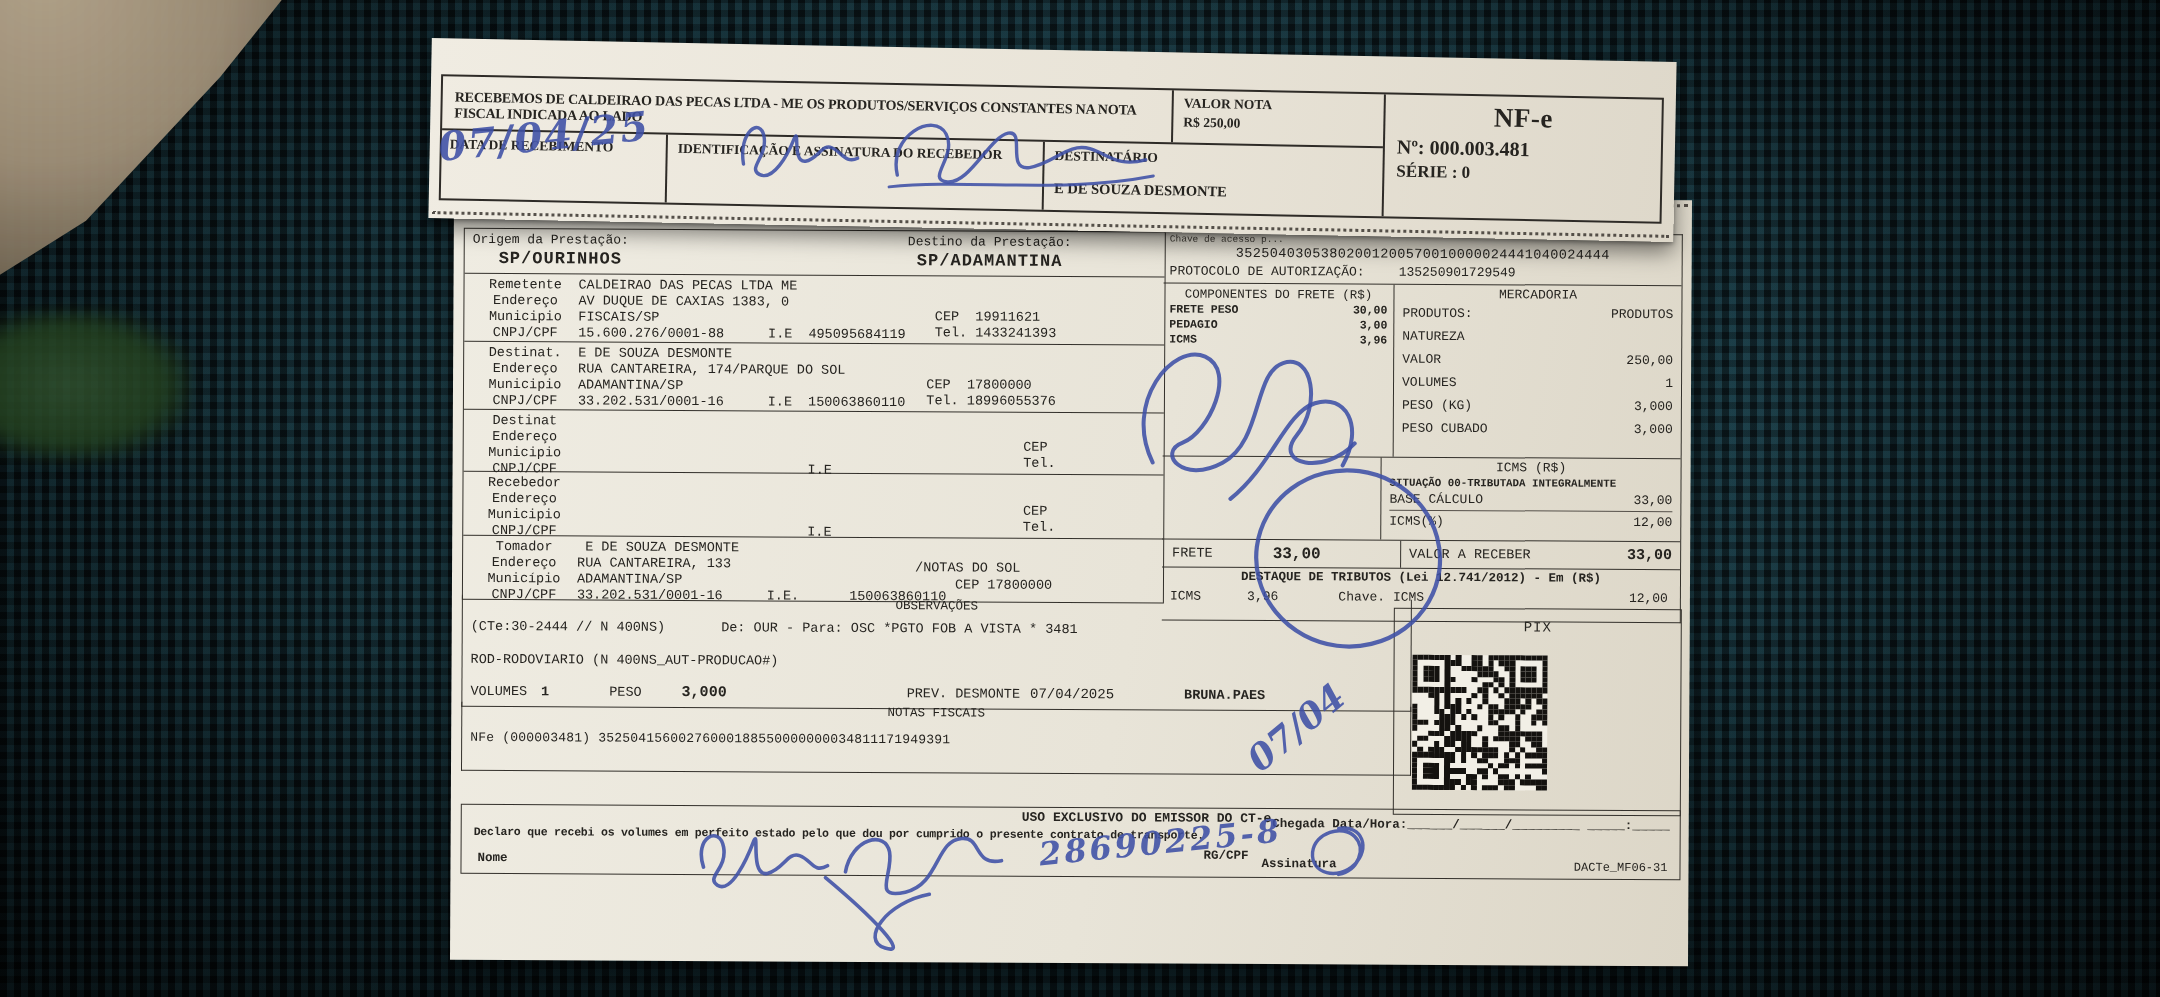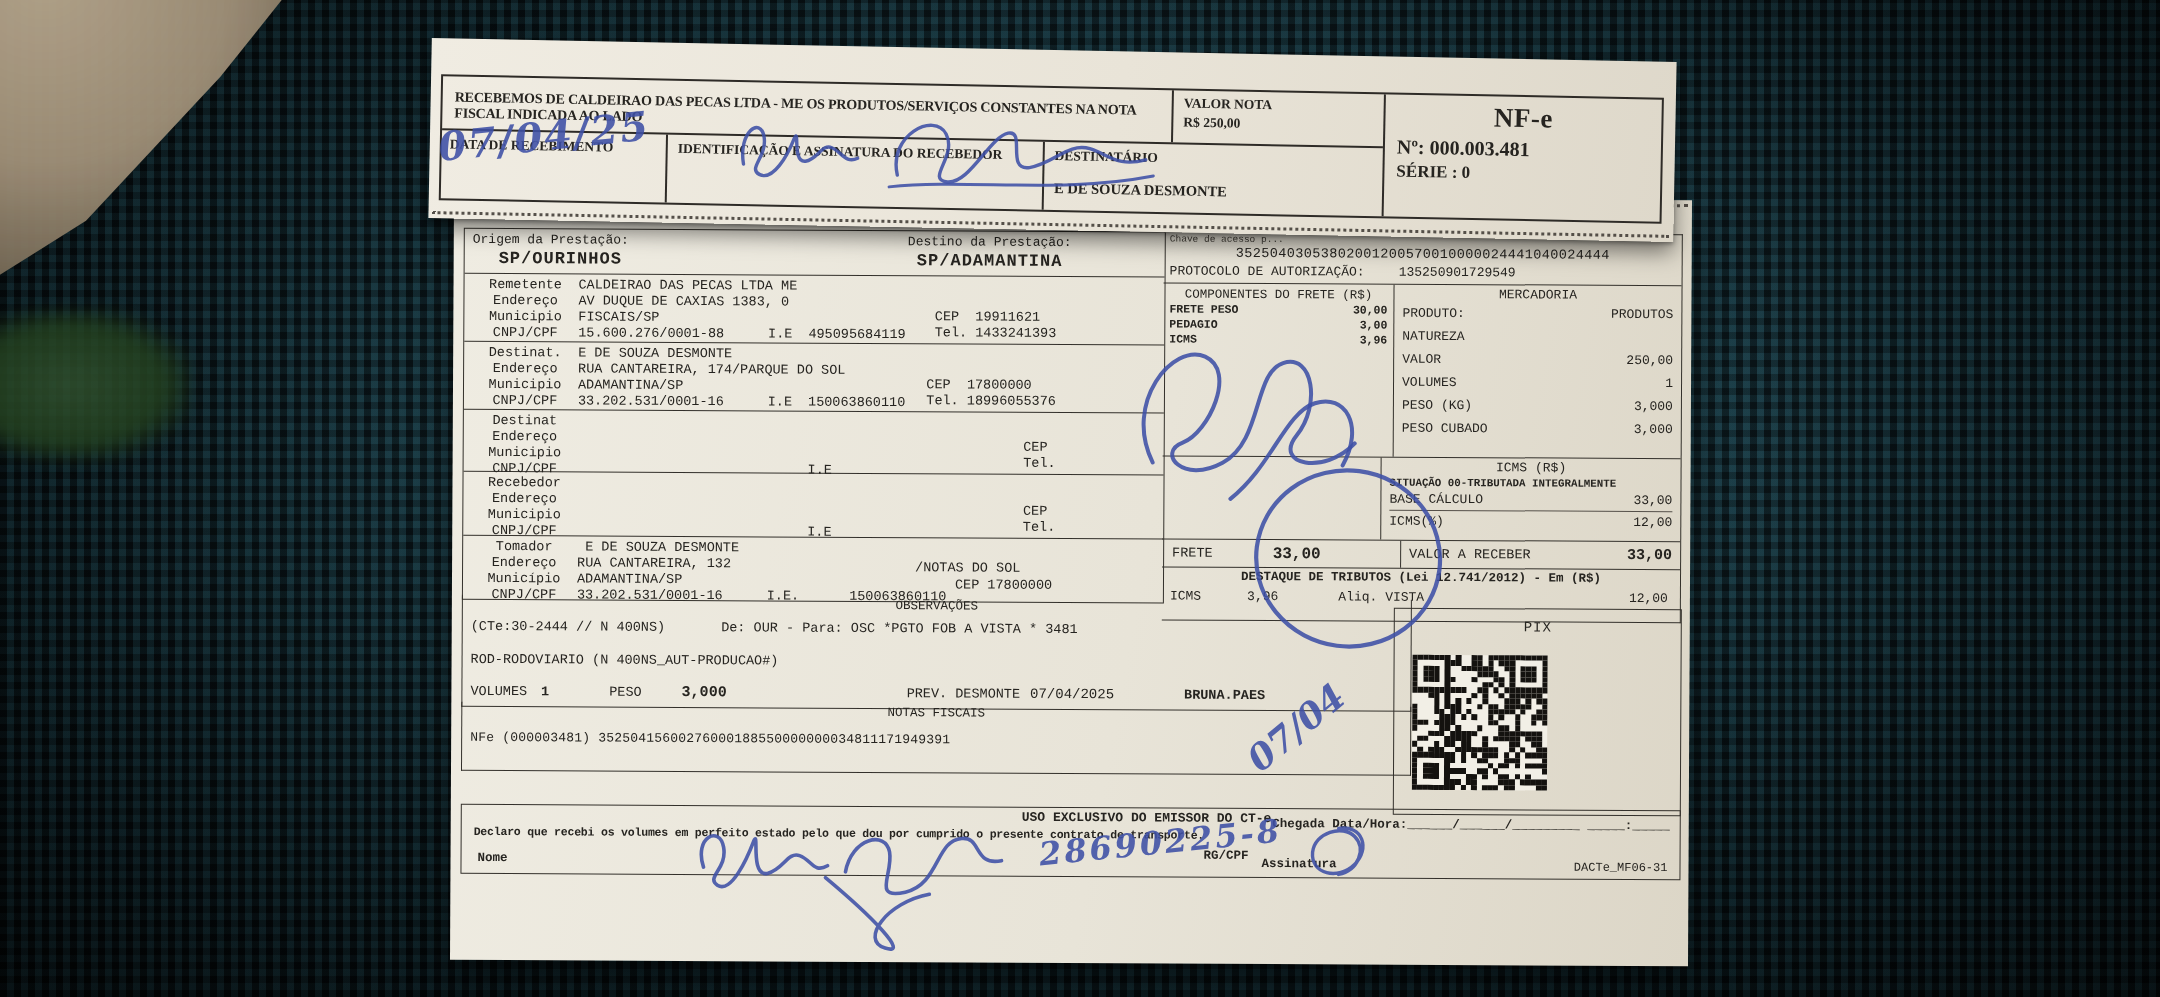--- a/index.html
+++ b/index.html
@@ -345,7 +345,7 @@
         <div class="merc-cell">
           <div class="merc-title">MERCADORIA</div>
           <div class="merc-line">
-              <span>PRODUTO:</span>
+              <span>PRODUTOS:</span>
               <span>PRODUTOS</span>
             </div>
           <div class="merc-line">

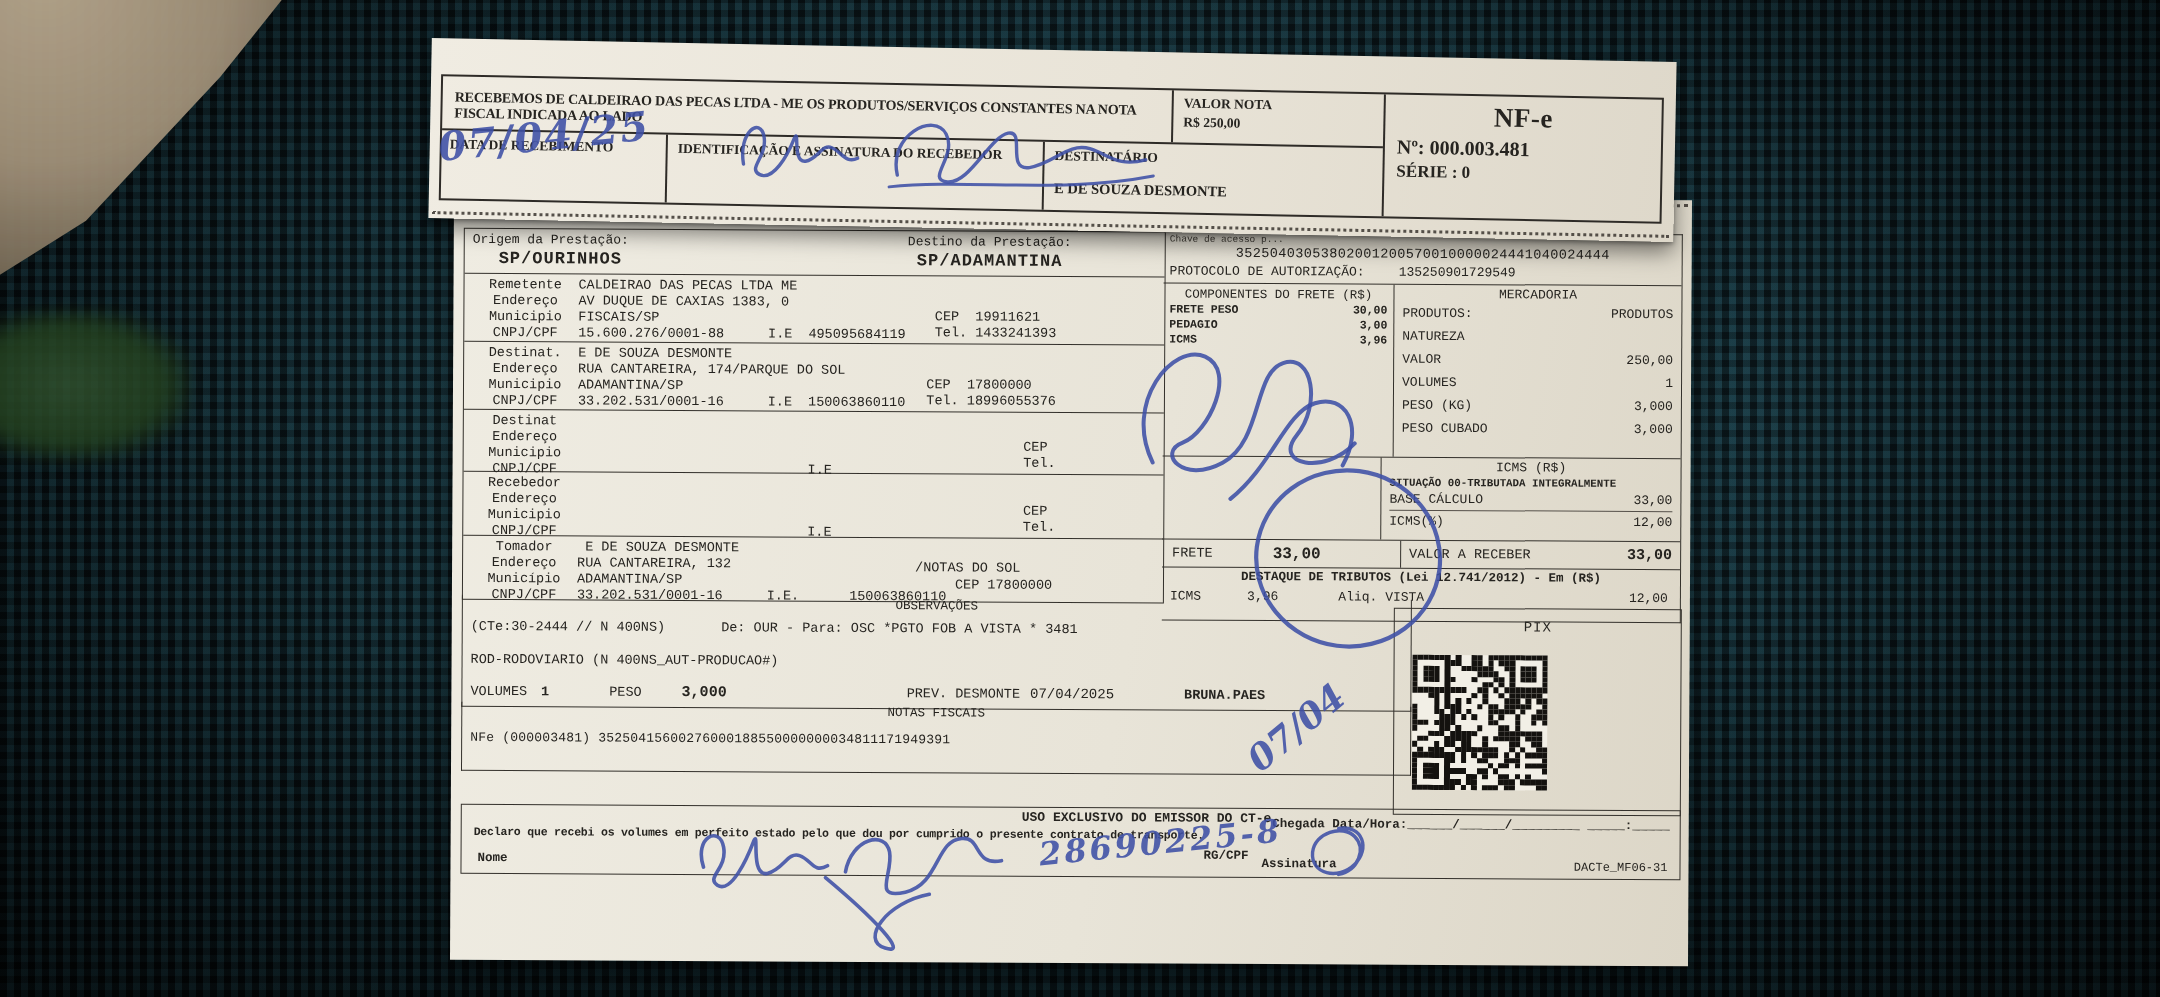--- a/index.html
+++ b/index.html
@@ -300,7 +300,7 @@
           </div>
         <div class="pline">
             <span class="plabel">Endereço</span>
-            <span class="pval">RUA CANTAREIRA, 132</span>
+            <span class="pval">RUA CANTAREIRA, 133</span>
           </div>
         <div class="pline">
             <span class="plabel">Município</span>

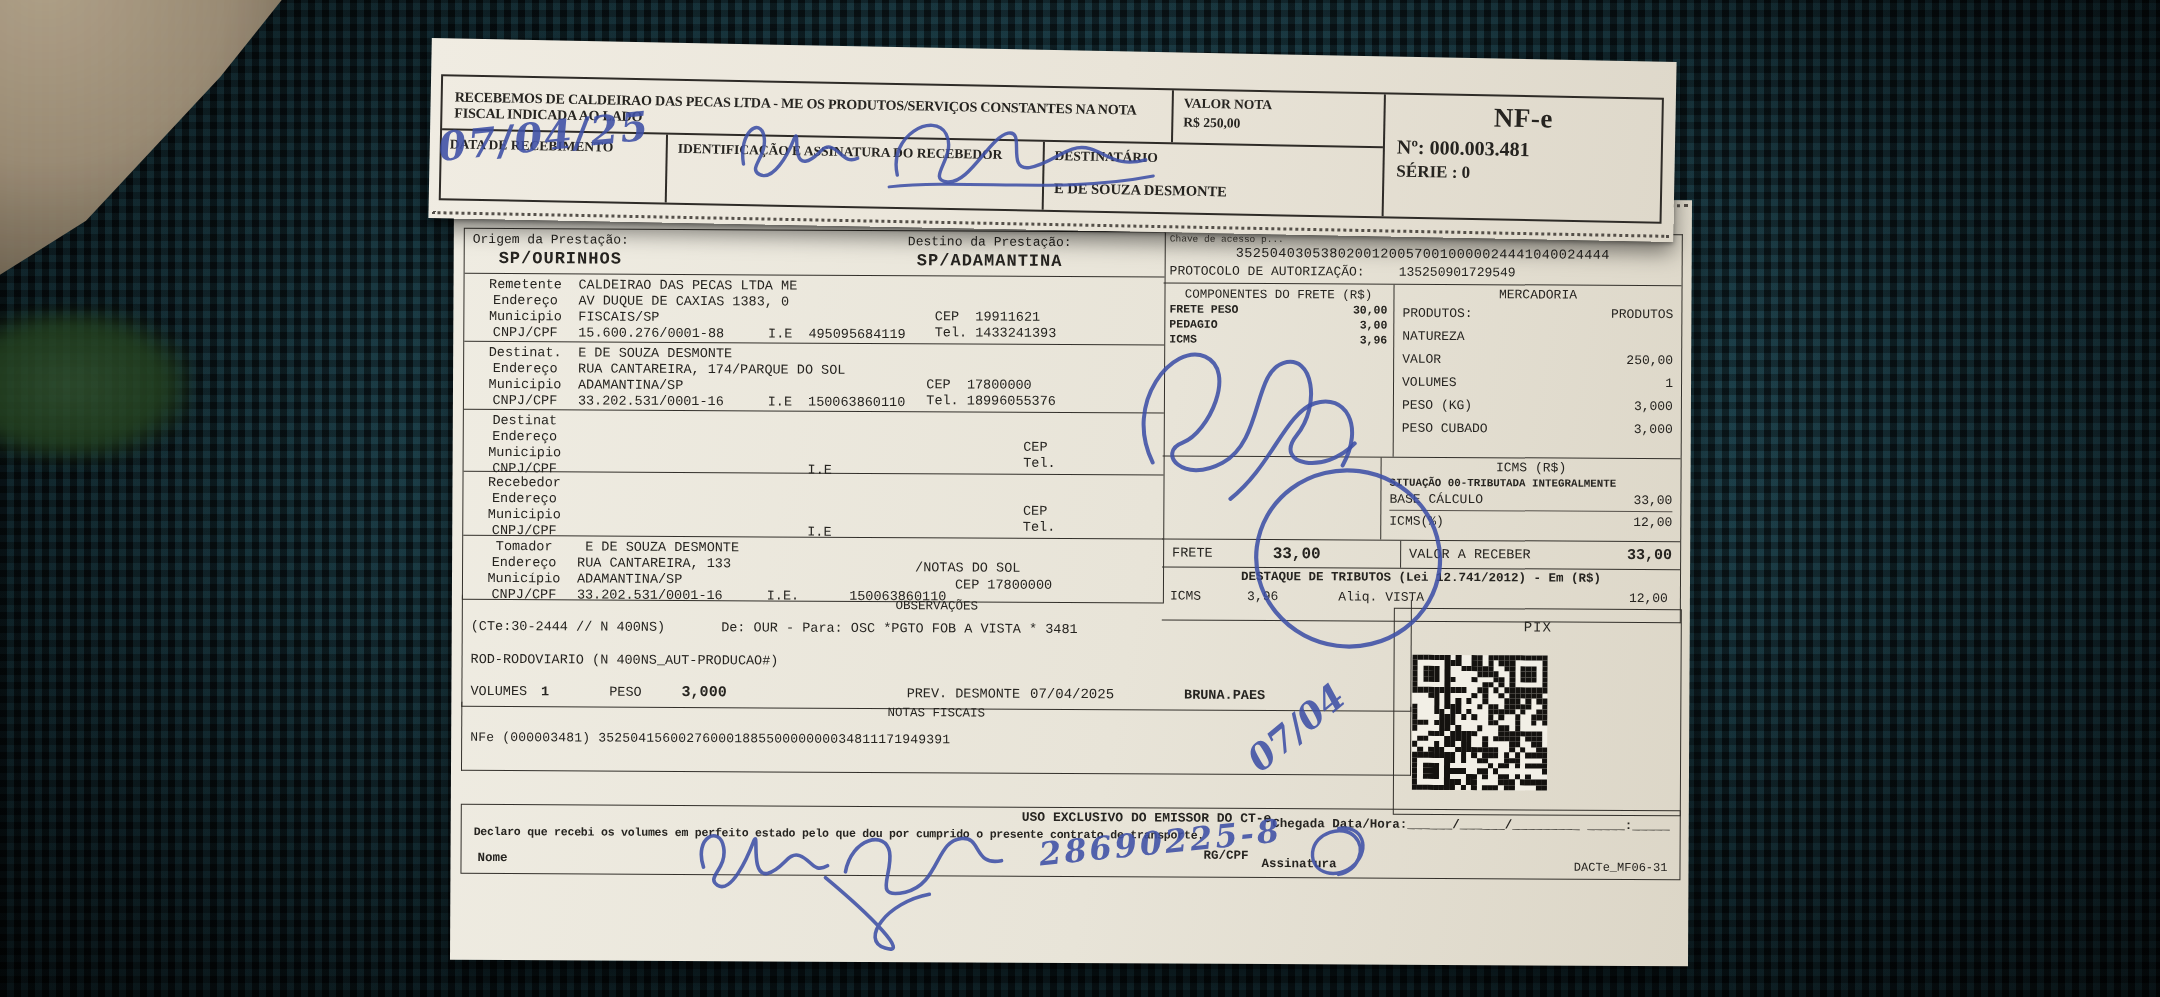--- a/index.html
+++ b/index.html
@@ -400,7 +400,7 @@
         <div class="trib-line">
           <span>ICMS</span>
           <span class="a">3,96</span>
-          <span class="b">Aliq. VISTA</span>
+          <span class="b">Chave. ICMS</span>
           <span class="c">12,00</span>
         </div>
       </div>

